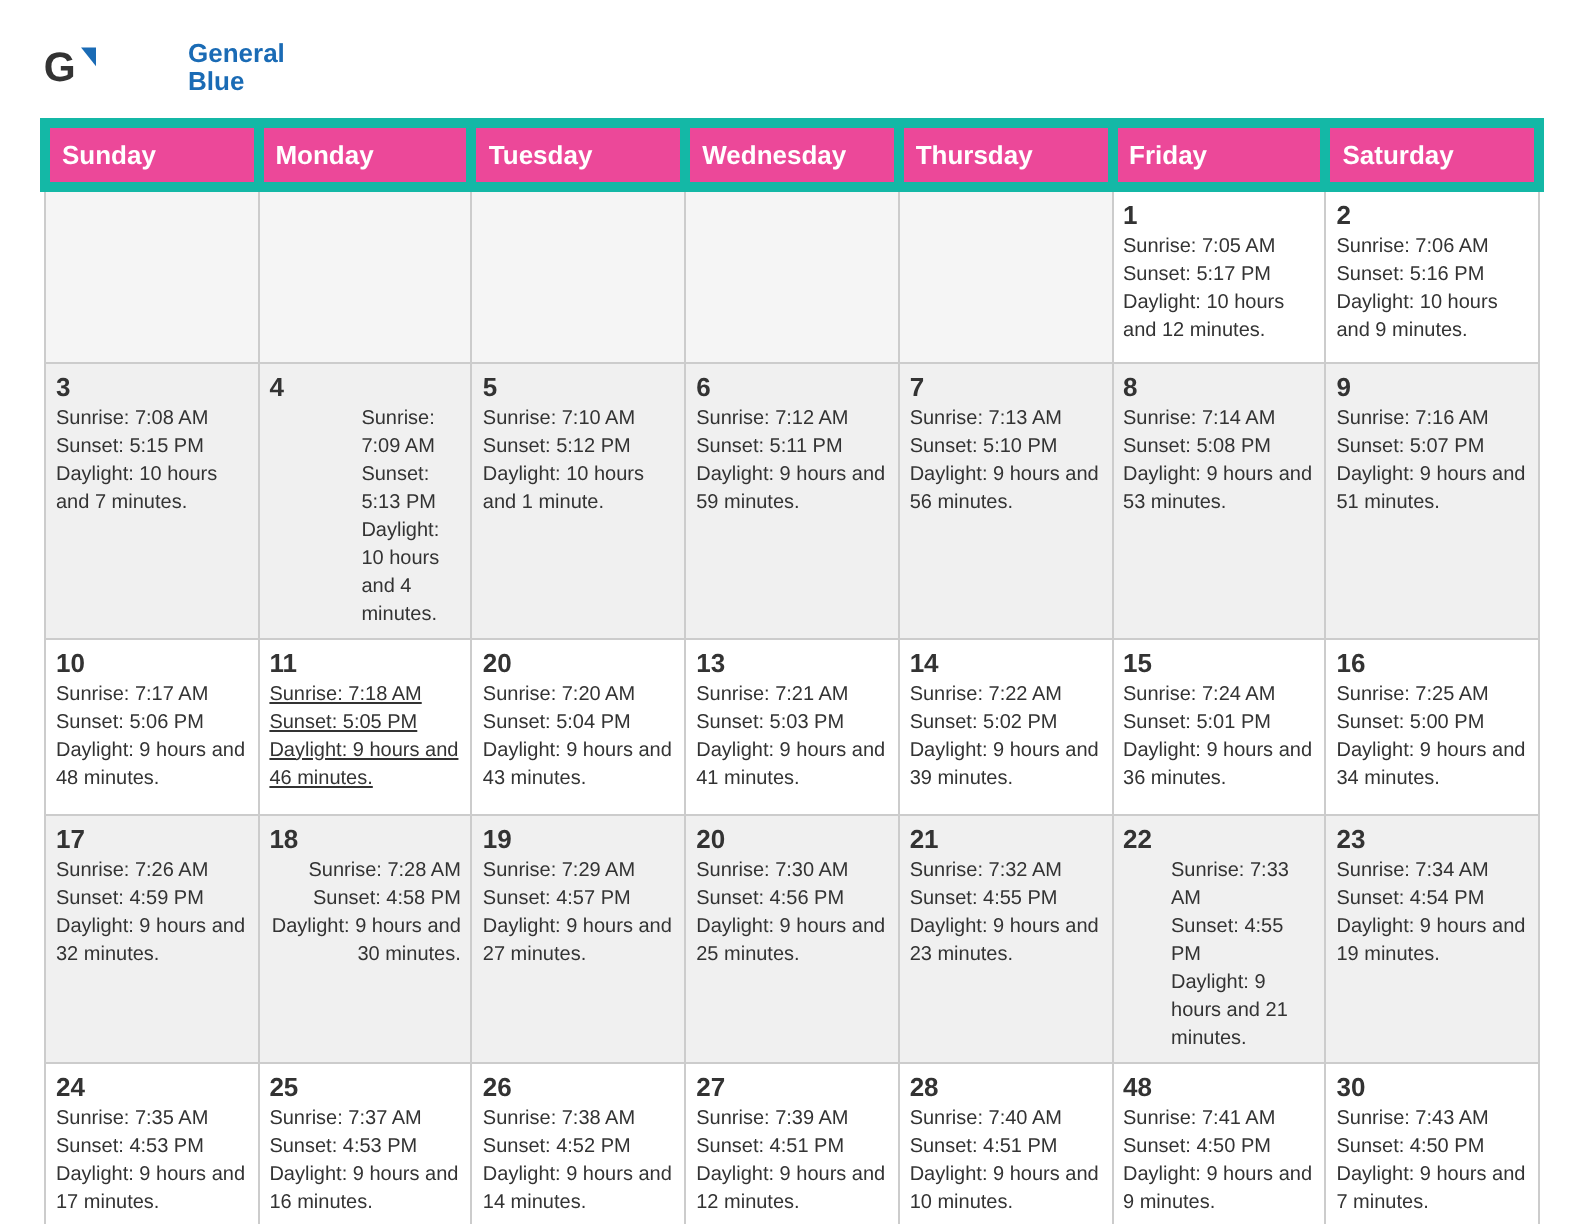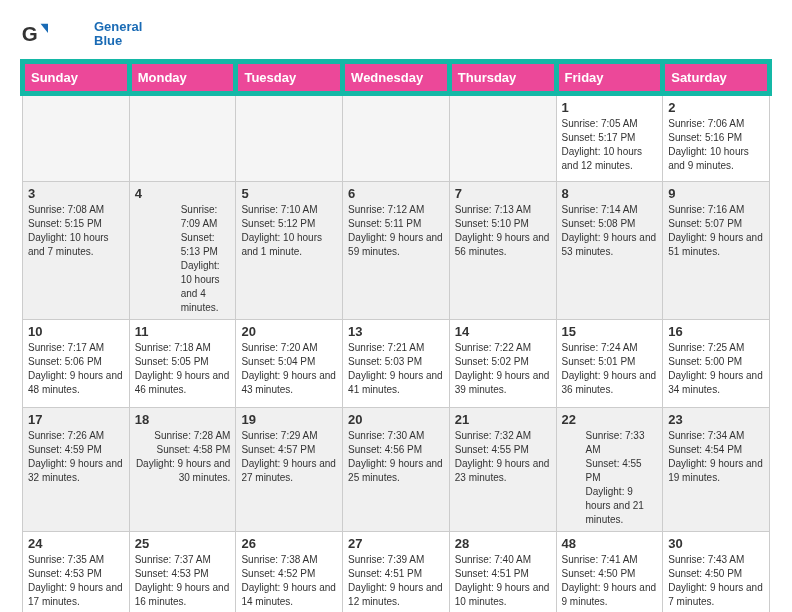--- a/index.html
+++ b/index.html
@@ -187,7 +187,7 @@
         </td>
         <td>
           <div class="day-number">11</div>
-          <div class="day-info" style="white-space: pre-line;">Sunrise: 7:18 AM
+          <div class="day-info" style="white-space: pre-line; text-decoration: underline;">Sunrise: 7:18 AM
 Sunset: 5:05 PM
 Daylight: 9 hours and 46 minutes.</div>
         </td>

